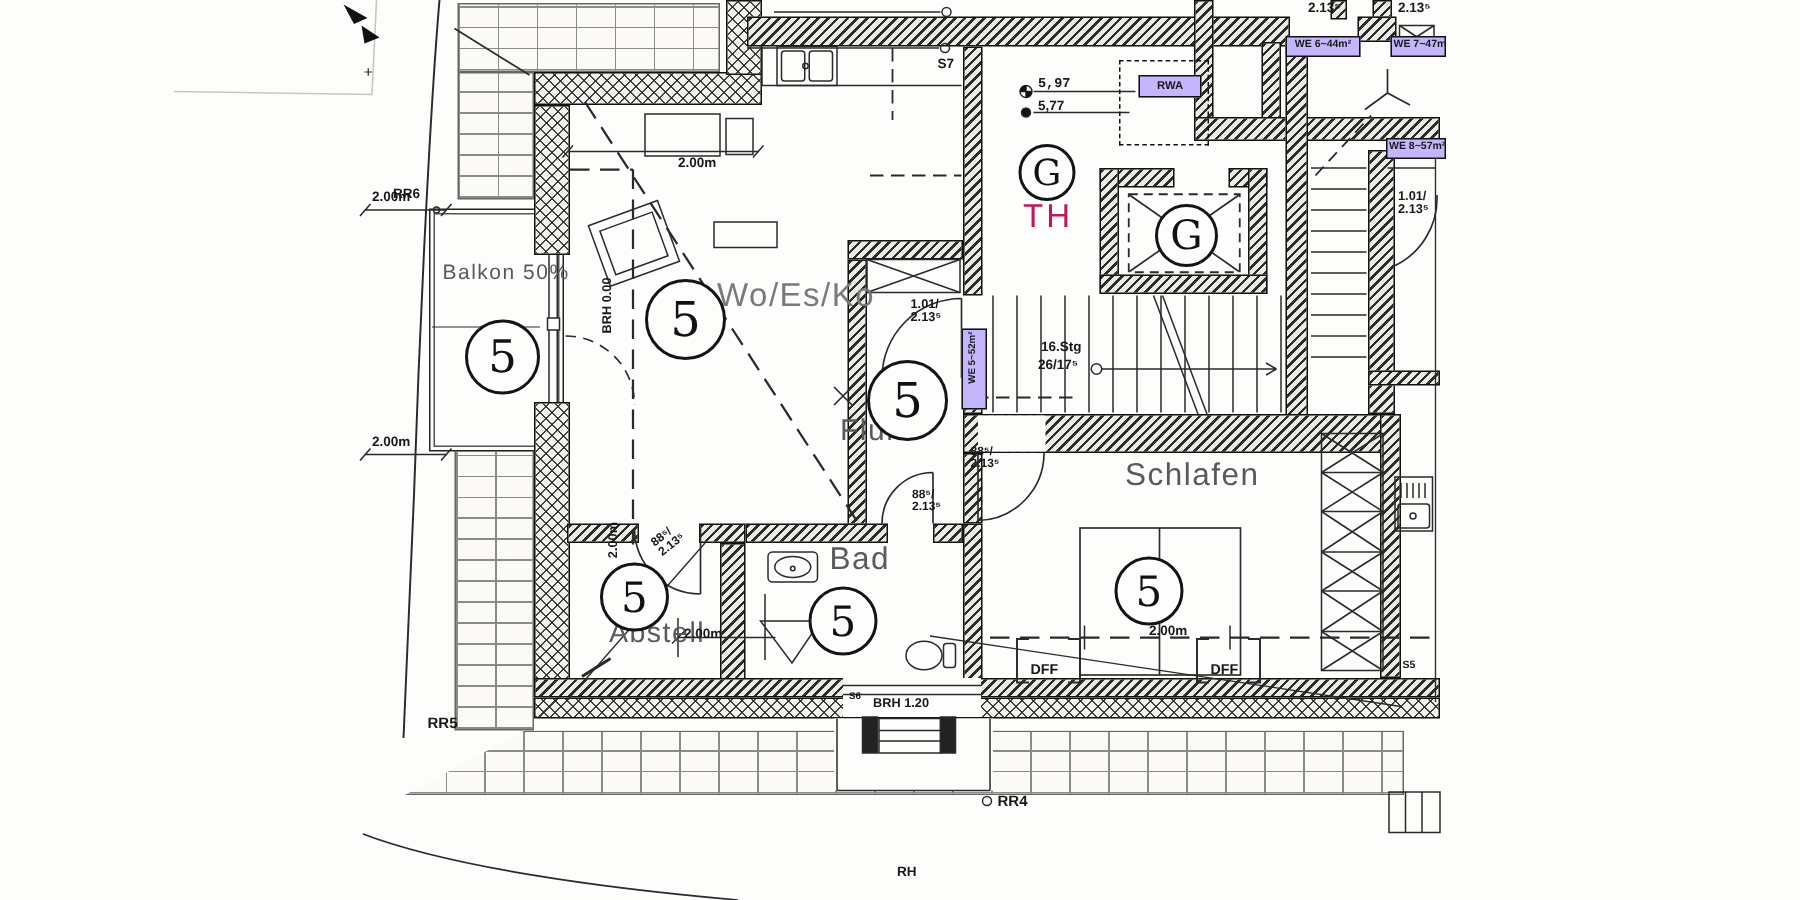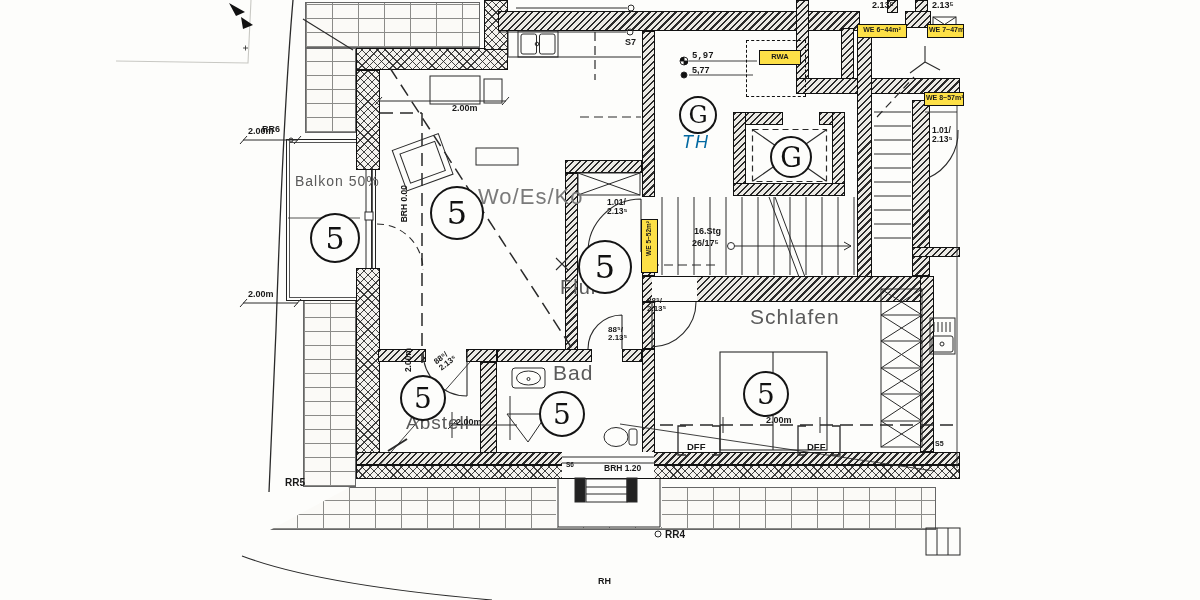--- a/index.html
+++ b/index.html
@@ -25,7 +25,7 @@
   .badge{position:absolute;border:2.3px solid #141414;border-radius:50%;background:#fdfdfb;
        display:flex;align-items:center;justify-content:center;z-index:6;
        font-family:"DejaVu Serif",serif;color:#111;}
-  .tag{position:absolute;border:1.4px solid #111;background:#fde047;font:700 7px/1.3 "Liberation Sans",sans-serif;
+  .tag{position:absolute;border:1.4px solid #111;background:#c4b5fd;font:700 7px/1.3 "Liberation Sans",sans-serif;
        white-space:nowrap;overflow:hidden;z-index:6;padding:0 1px;text-align:center;}
   .vtext{writing-mode:vertical-rl;transform:rotate(180deg);}
   svg.overlay{position:absolute;left:0;top:0;z-index:5;pointer-events:none;}

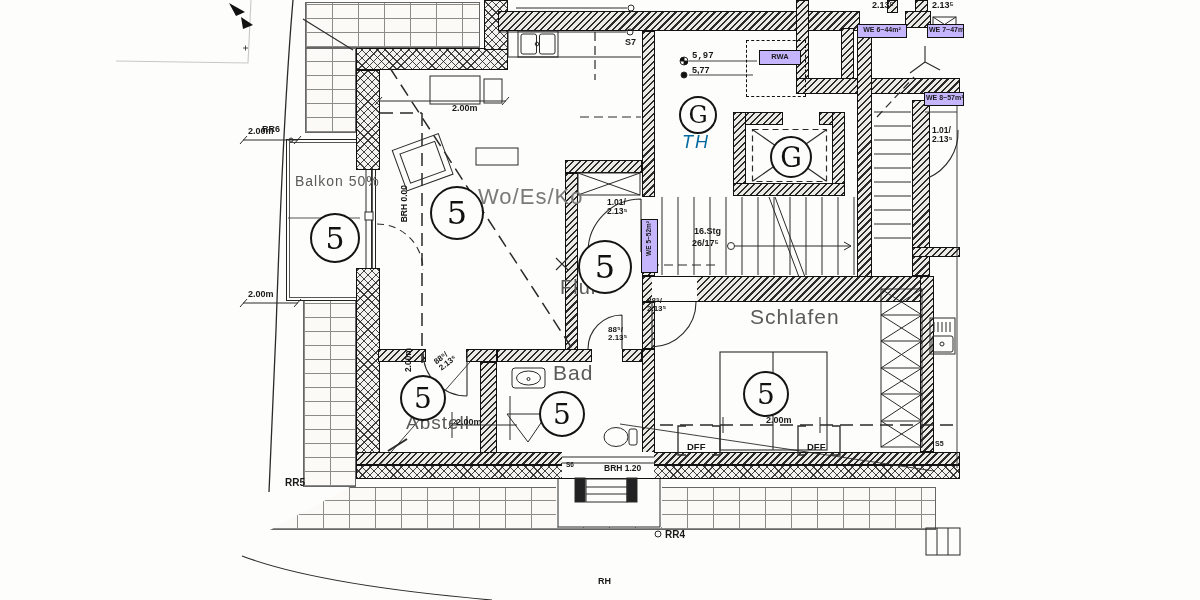--- a/index.html
+++ b/index.html
@@ -242,7 +242,7 @@
   <div class="room-name" style="left:553px;top:362px;font-size:21px;">Bad</div>
   <div class="room-name" style="left:406px;top:413px;font-size:19px;">Abstell</div>
   <div class="room-name" style="left:750px;top:306px;font-size:21px;">Schlafen</div>
-  <div class="room-name" style="left:682px;top:133px;font-size:18px;color:#0369a1;letter-spacing:2px;font-style:italic;">TH</div>
+  <div class="room-name" style="left:682px;top:133px;font-size:22px;color:#be185d;letter-spacing:2px;">TH</div>
 
   <div class="badge" style="left:310px;top:213px;width:46px;height:46px;font-size:30px;">5</div>
   <div class="badge" style="left:430px;top:186px;width:50px;height:50px;font-size:32px;">5</div>

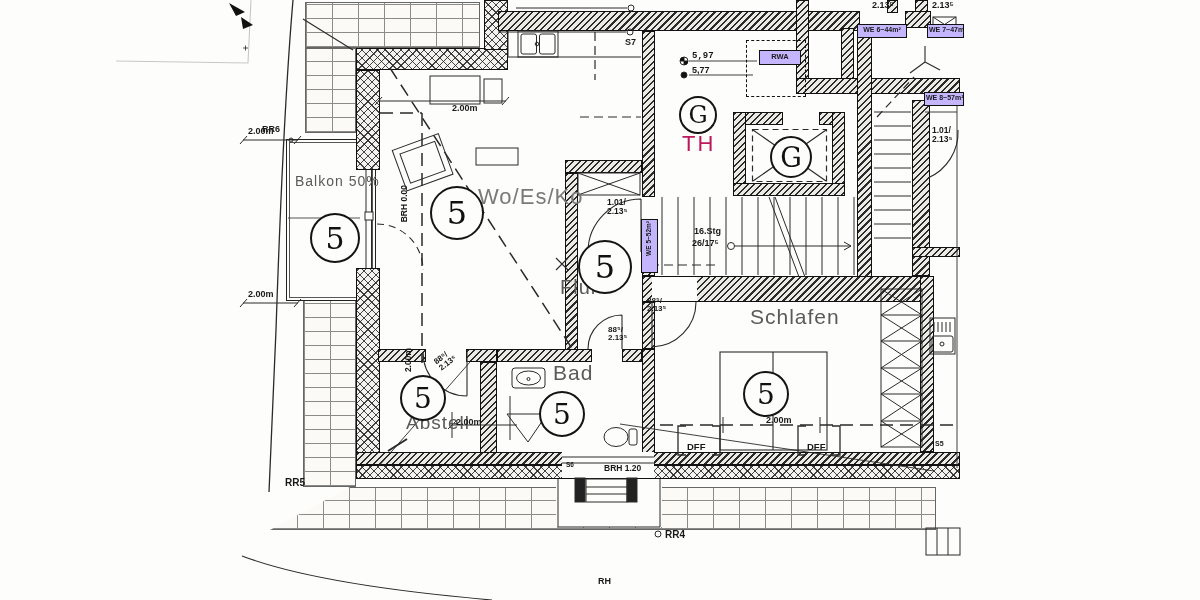--- a/index.html
+++ b/index.html
@@ -301,7 +301,7 @@
   <div class="lbl" style="left:766px;top:415px;">2.00m</div>
 
   <div class="lbl vtext" style="left:400px;top:185px;font-size:8.5px;">BRH 0.00</div>
-  <div class="lbl" style="left:582px;top:464px;font-size:8.5px;margin-left:22px;">BRH 1.20</div>
+  <div class="lbl" style="left:582px;top:464px;font-size:8.5px;">BRH 1.20</div>
 
   <div class="lbl" style="left:262px;top:124px;">RR6</div>
   <div class="lbl" style="left:285px;top:477px;font-size:10px;">RR5</div>

